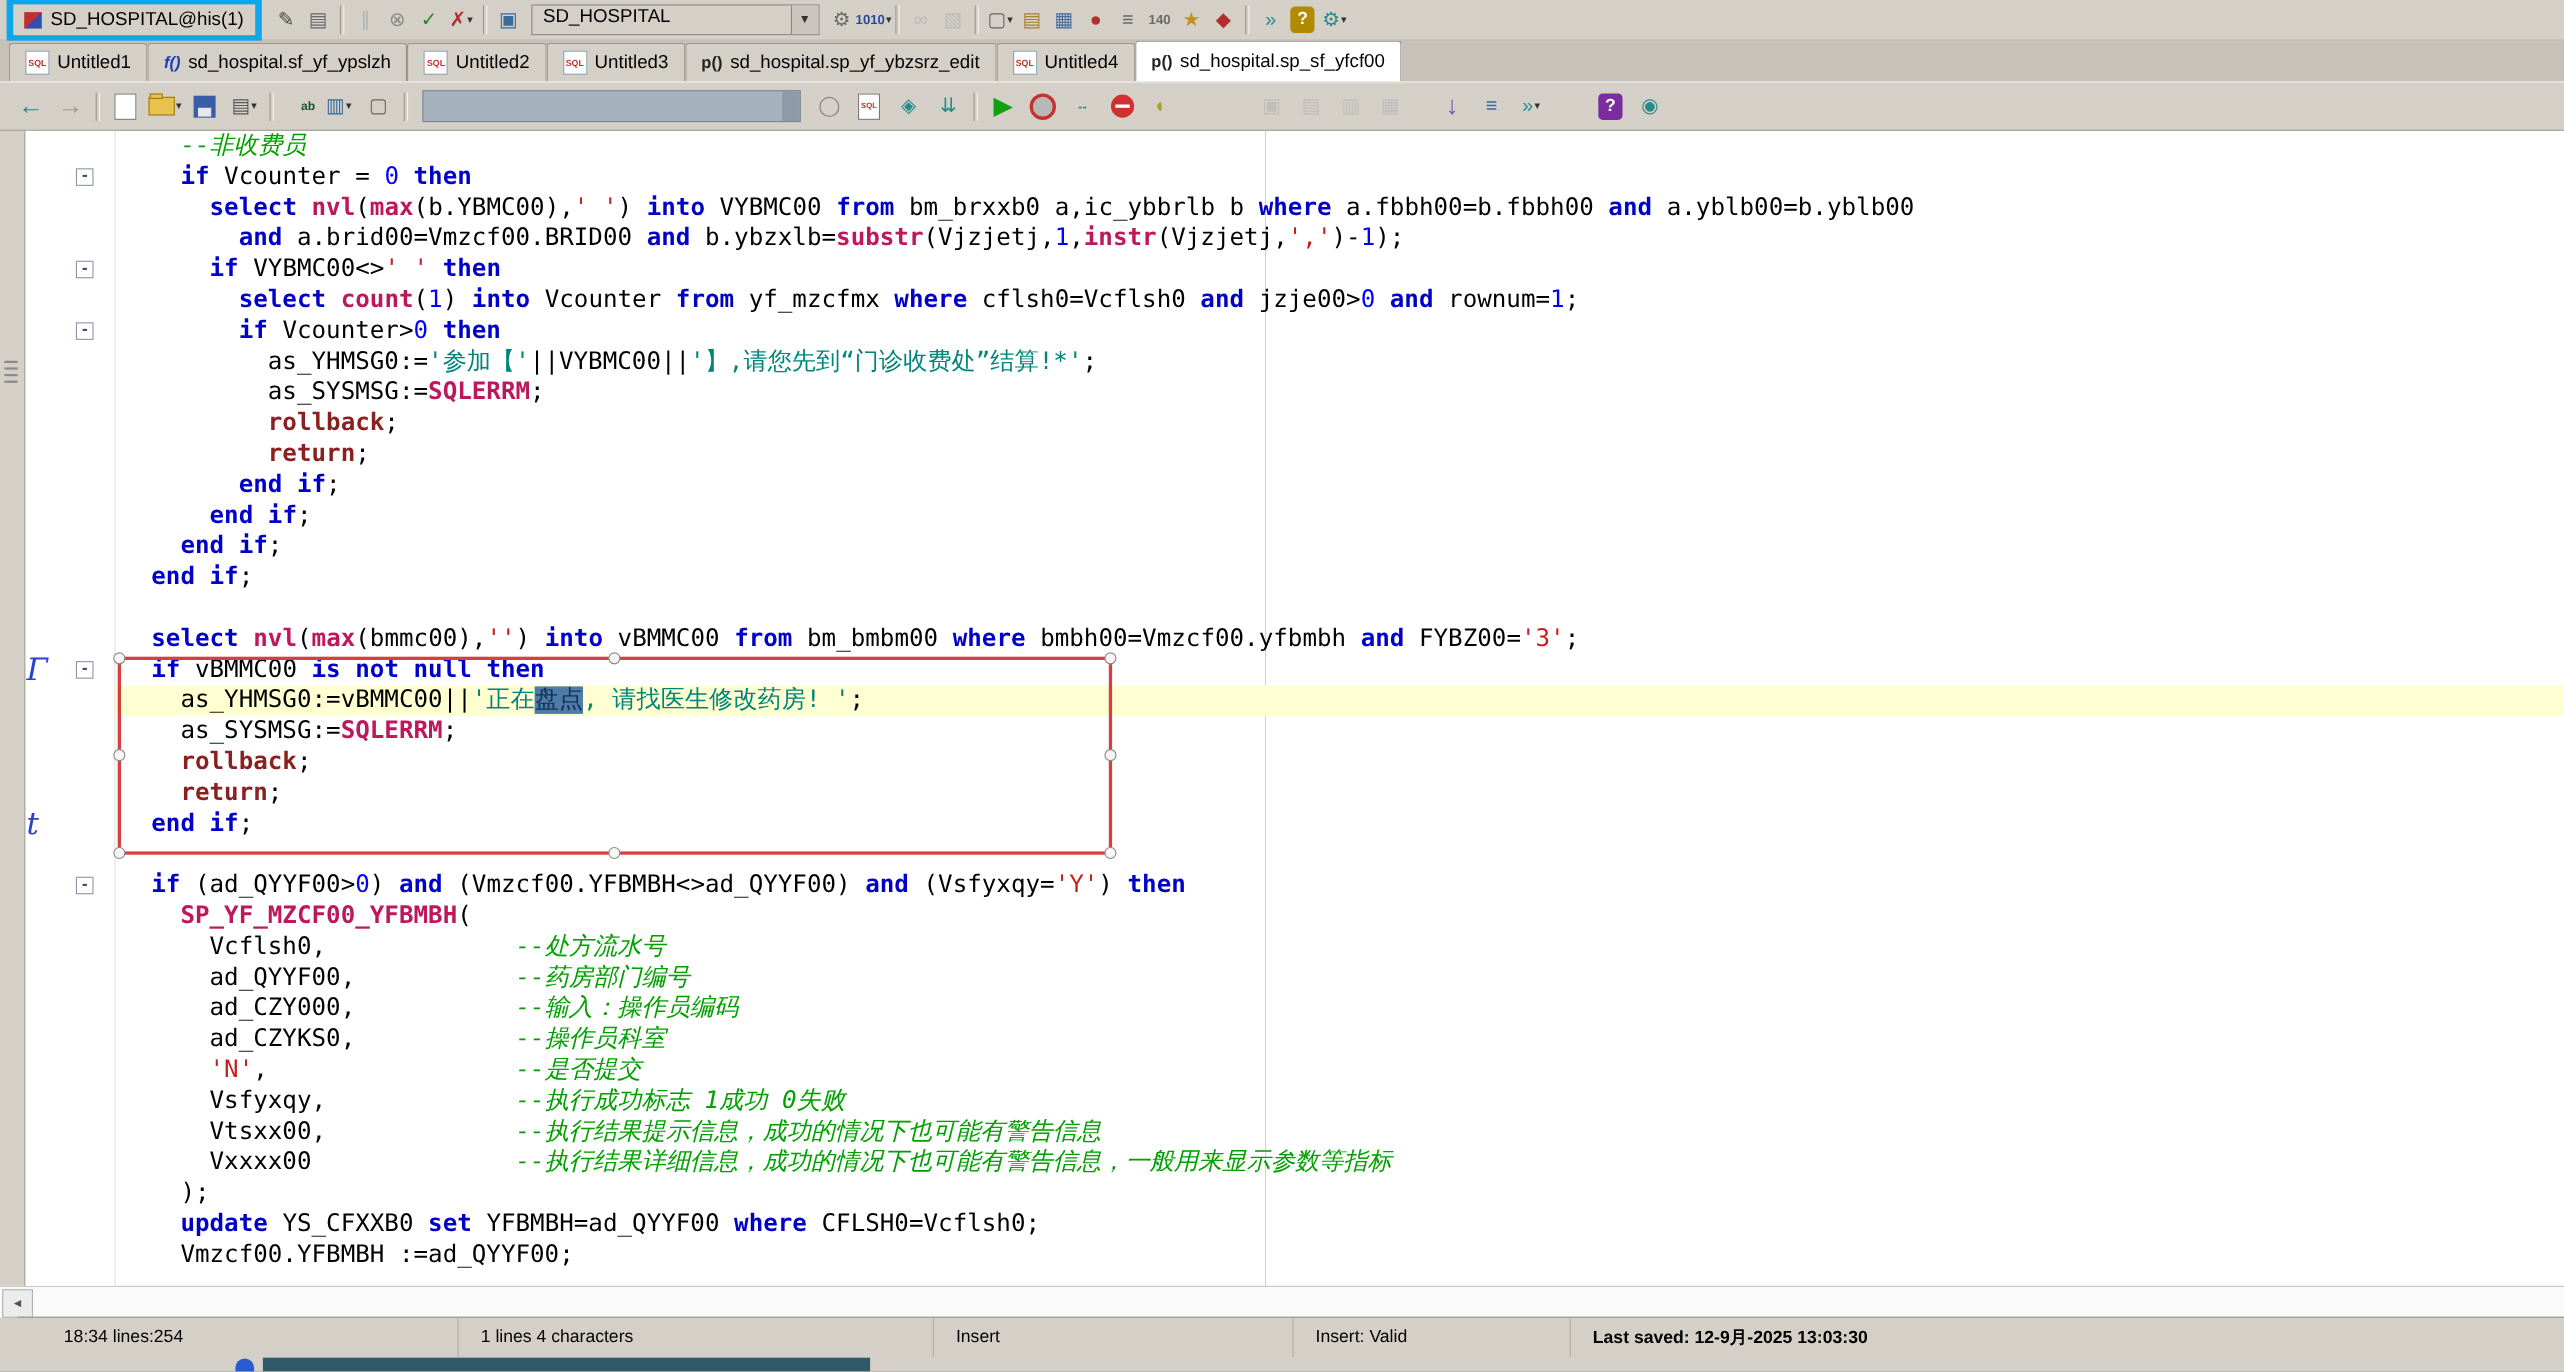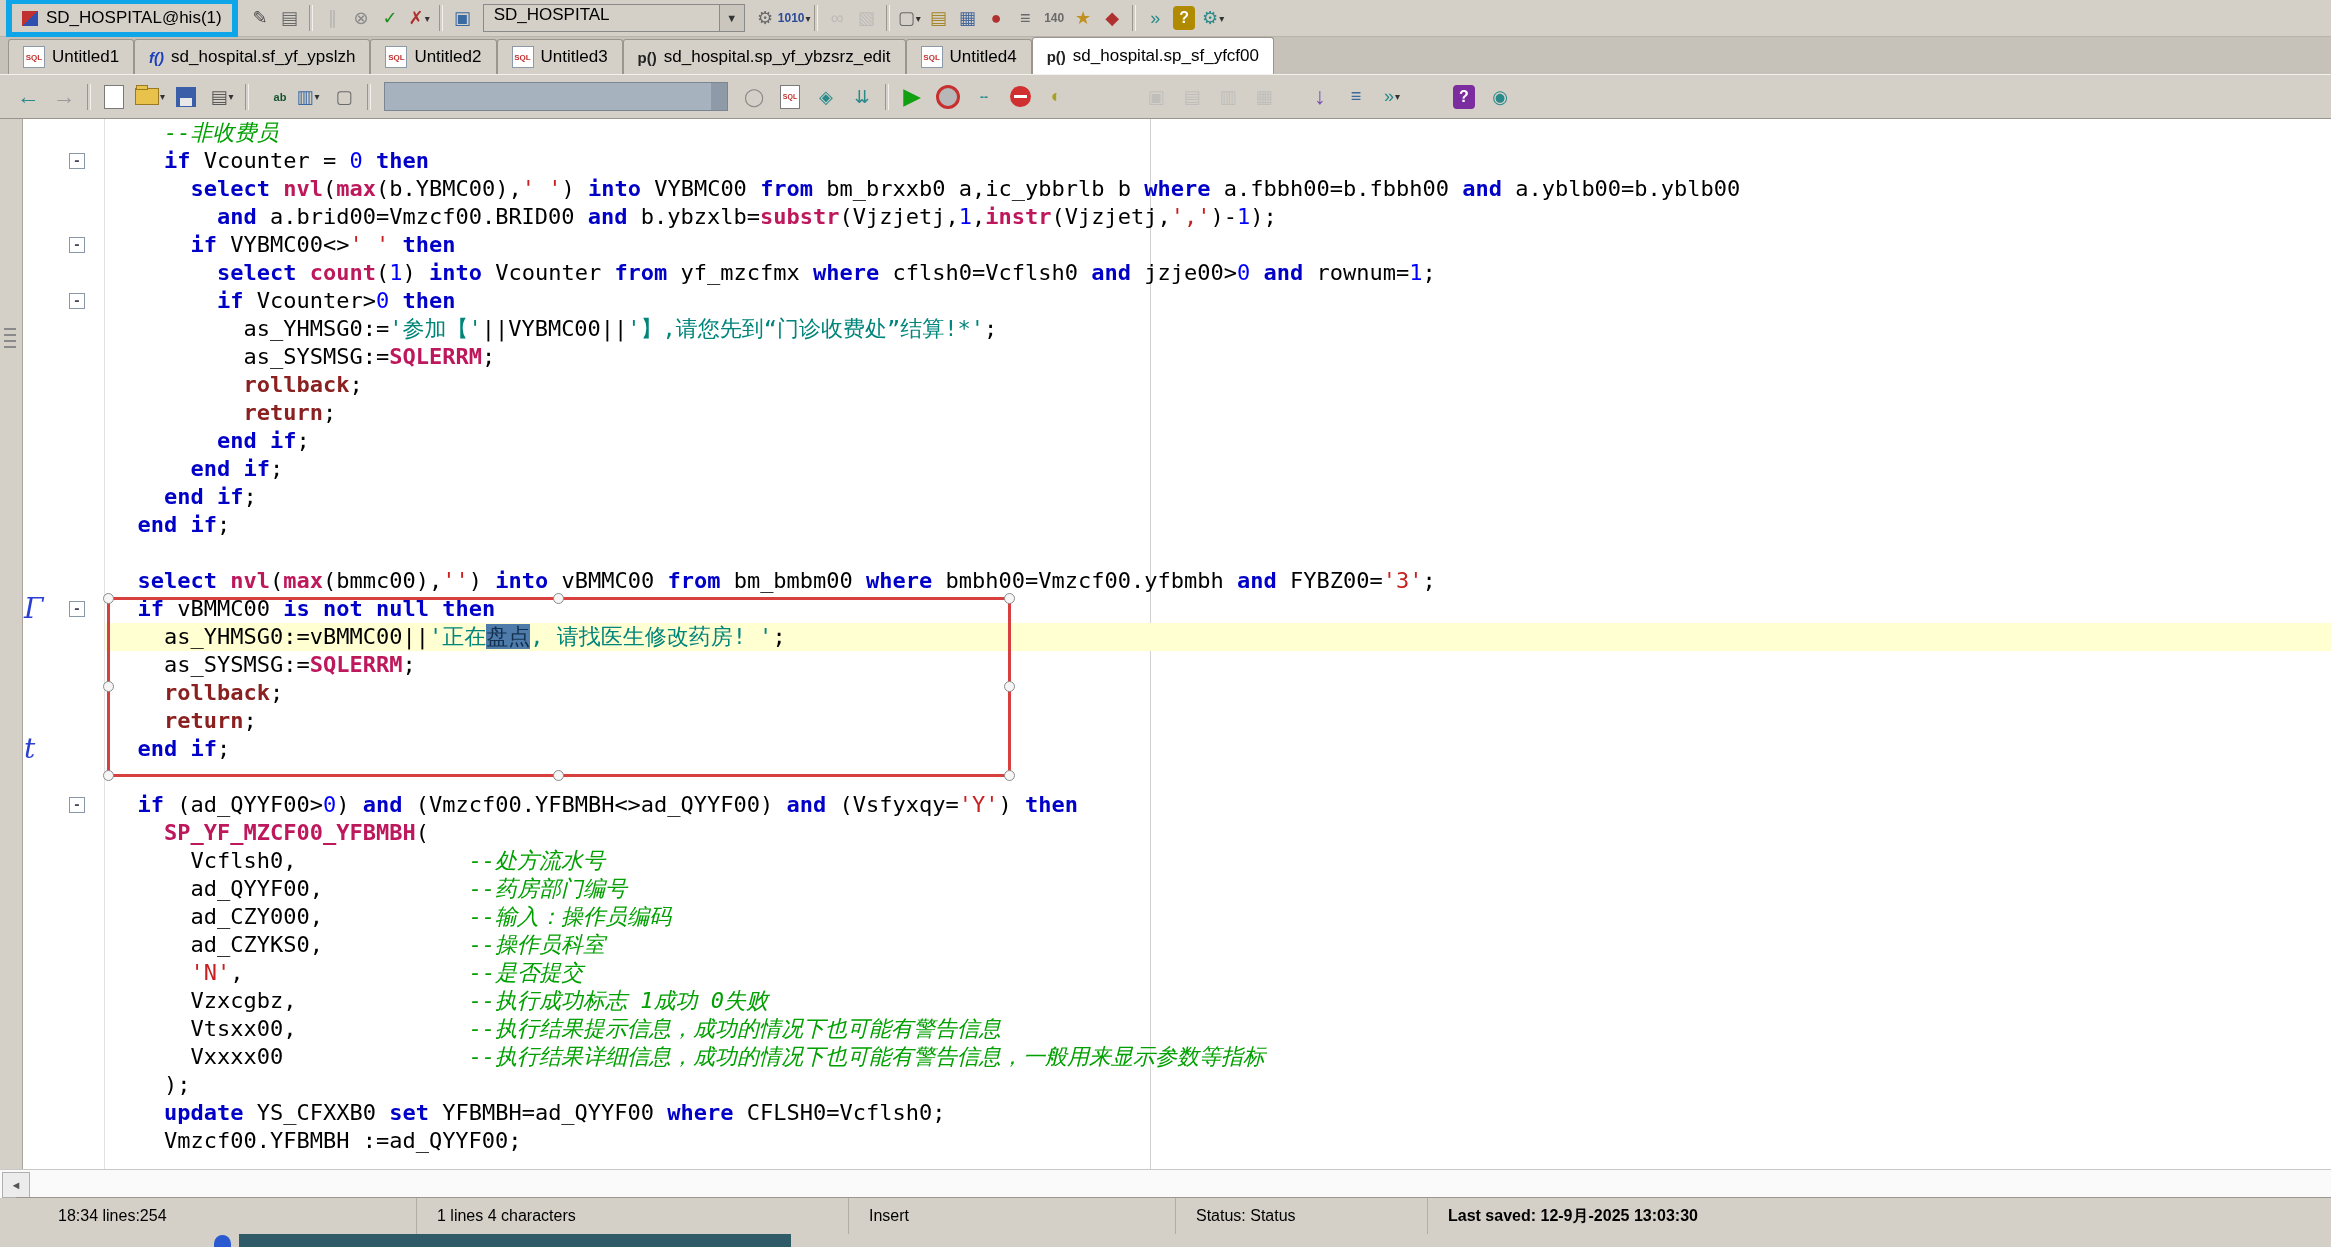--- a/index.html
+++ b/index.html
@@ -358,7 +358,7 @@
         <div class="cl"><span class="tk-pl">      ad_CZY000,           </span><span class="tk-com">--输入：操作员编码</span></div>
         <div class="cl"><span class="tk-pl">      ad_CZYKS0,           </span><span class="tk-com">--操作员科室</span></div>
         <div class="cl"><span class="tk-pl">      </span><span class="tk-str">'N'</span><span class="tk-pl">,                 </span><span class="tk-com">--是否提交</span></div>
-        <div class="cl"><span class="tk-pl">      Vzxcgbz,             </span><span class="tk-com">--执行成功标志 1成功 0失败</span></div>
+        <div class="cl"><span class="tk-pl">      Vsfyxqy,             </span><span class="tk-com">--执行成功标志 1成功 0失败</span></div>
         <div class="cl"><span class="tk-pl">      Vtsxx00,             </span><span class="tk-com">--执行结果提示信息，成功的情况下也可能有警告信息</span></div>
         <div class="cl"><span class="tk-pl">      Vxxxx00              </span><span class="tk-com">--执行结果详细信息，成功的情况下也可能有警告信息，一般用来显示参数等指标</span></div>
         <div class="cl"><span class="tk-pl">    );</span></div>

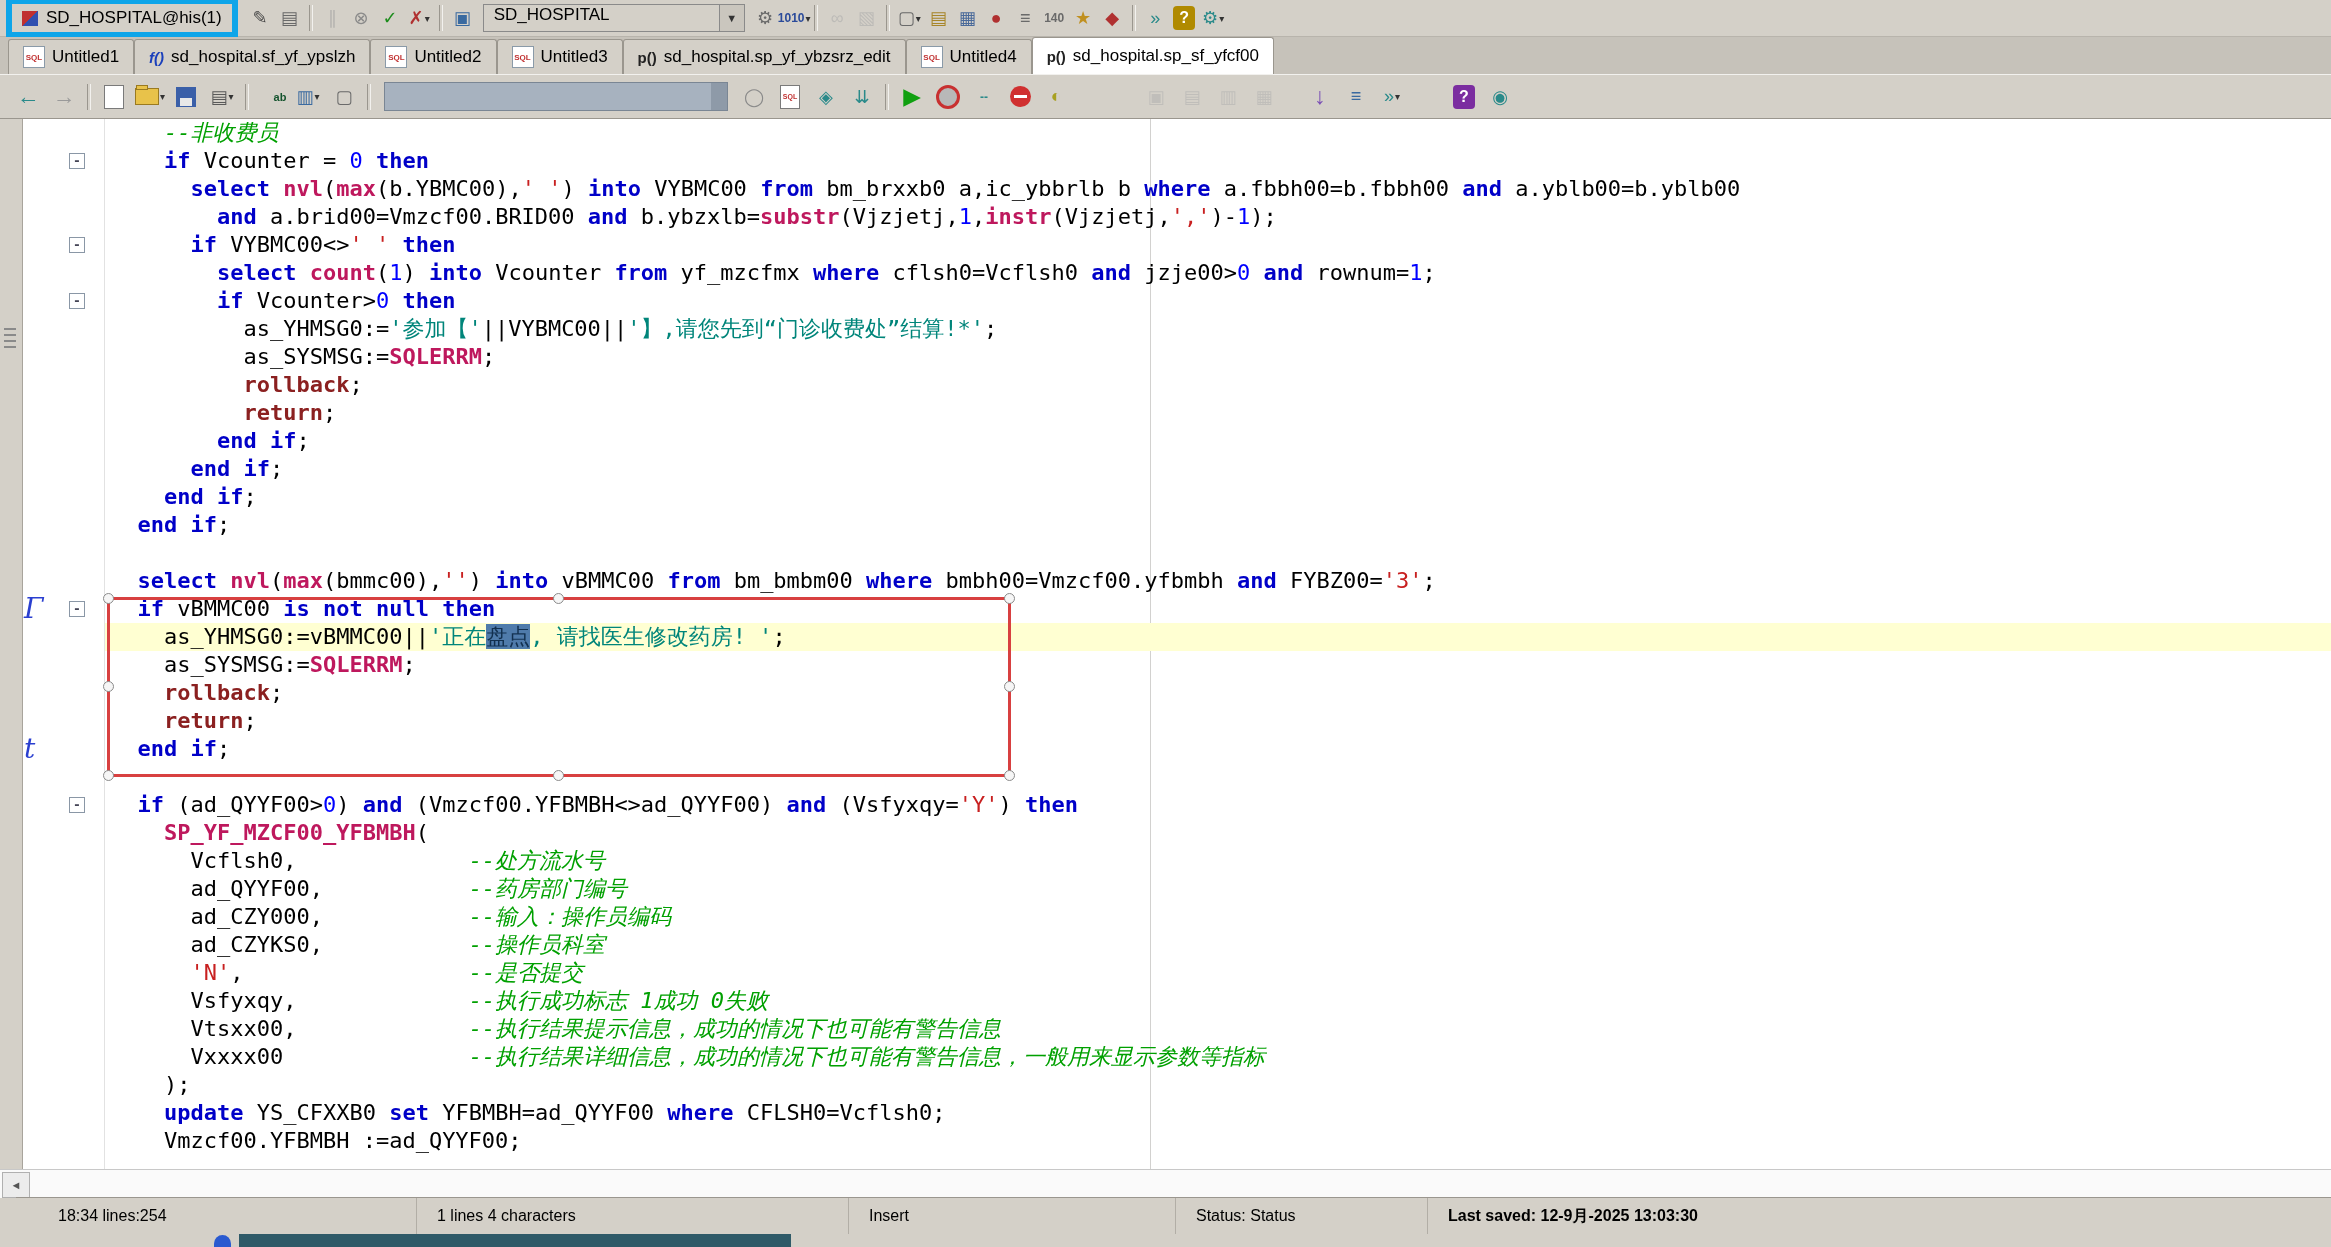--- a/index.html
+++ b/index.html
@@ -402,7 +402,7 @@
     <span class="sb s1">18:34 lines:254</span>
     <span class="sb s2">1 lines 4 characters</span>
     <span class="sb s3">Insert</span>
-    <span class="sb s4">Status: Status</span>
+    <span class="sb s4">Insert: Valid</span>
     <span class="sb s5">Last saved: 12-9月-2025 13:03:30</span>
   </div>
 

